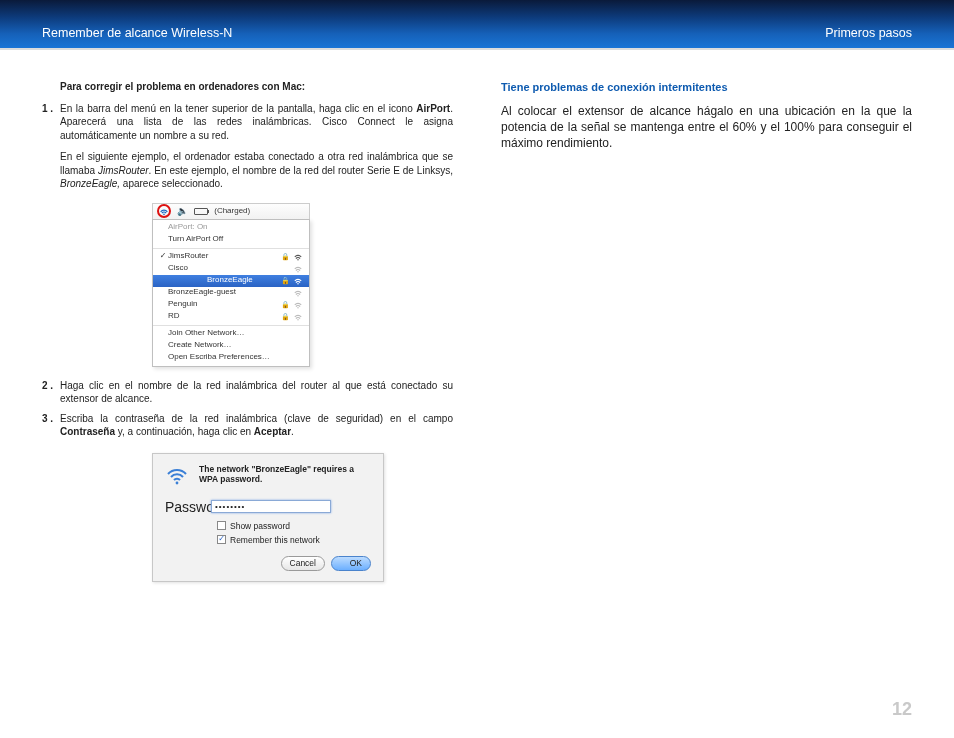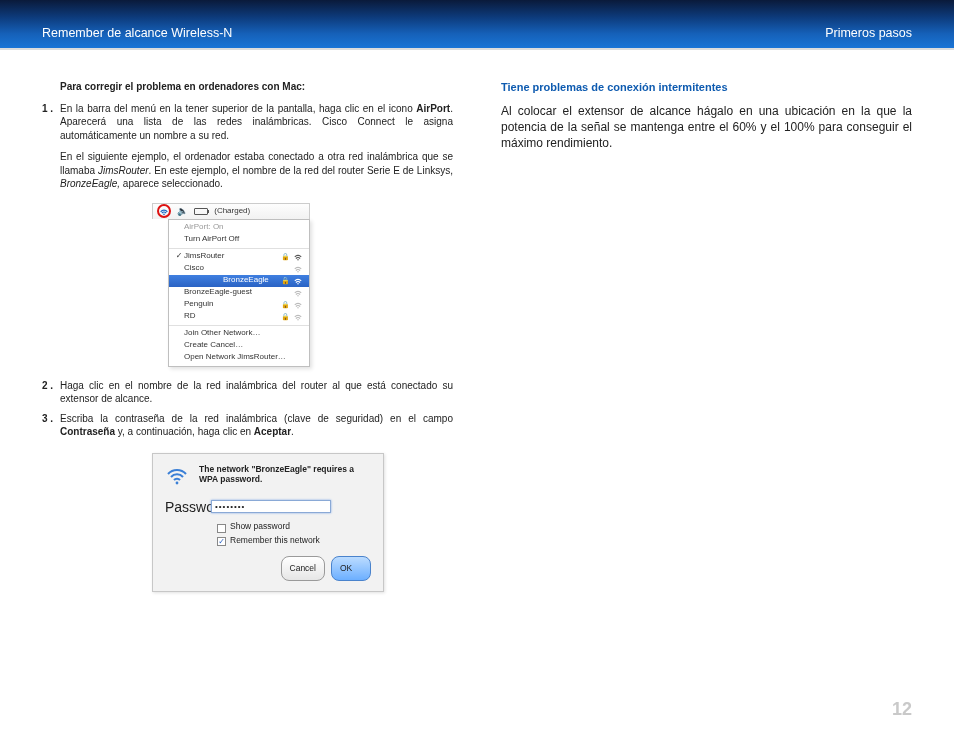--- a/index.html
+++ b/index.html
@@ -50,7 +50,7 @@
   .menubar .spk { font-size:9px; }
   .menubar .bat { width:14px; height:7px; border:1px solid #555; border-radius:1px; position:relative; display:inline-block;}
   .menubar .bat:after { content:""; position:absolute; right:-2px; top:1px; width:1px; height:3px; background:#555;}
-  .airport-menu { border:1px solid #bfbfbf; background:#fff; font-size:8px; color:#333; box-shadow: 2px 2px 4px rgba(0,0,0,.12); margin-left: 16px; }
+  .airport-menu { border:1px solid #bfbfbf; background:#fff; font-size:8px; color:#333; box-shadow: 2px 2px 4px rgba(0,0,0,.12); }
   .airport-menu .grp { border-bottom:1px solid #e0e0e0; padding:2px 0; }
   .airport-menu .row { display:flex; align-items:center; height:12px; padding:0 6px; position:relative;}
   .airport-menu .row .chk { width:8px; text-align:center; font-size:8px; }

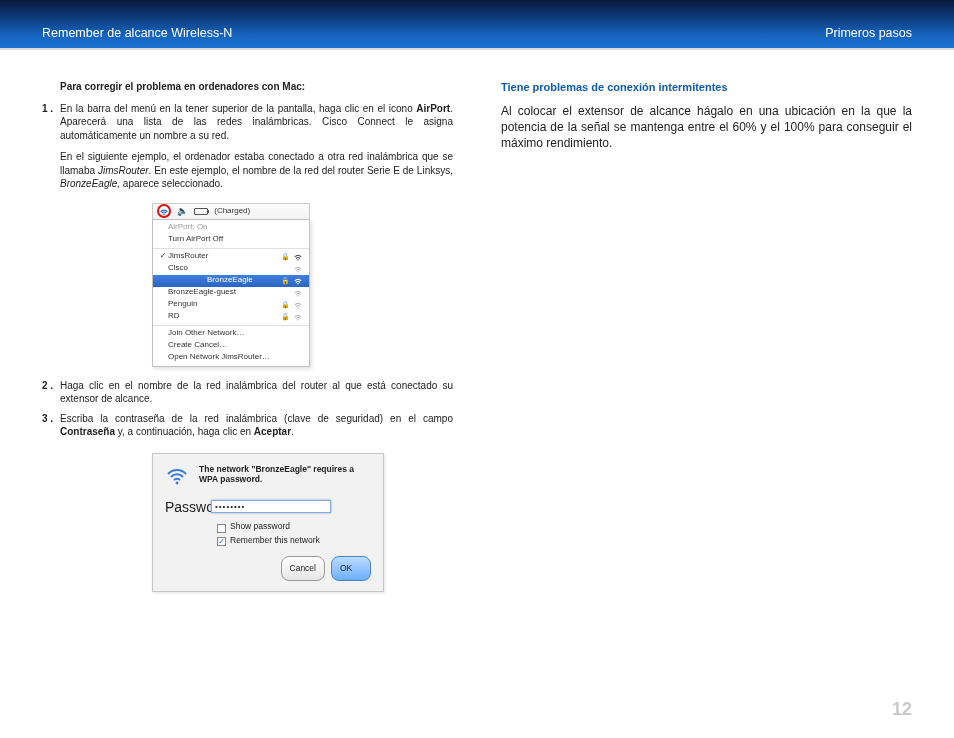--- a/index.html
+++ b/index.html
@@ -194,7 +194,7 @@
               </div>
           <div class="row">
                 <span class="chk"></span>
-                <span class="lbl">Create Cancel…</span>
+                <span class="lbl">Create Network…</span>
               </div>
           <div class="row">
                 <span class="chk"></span>

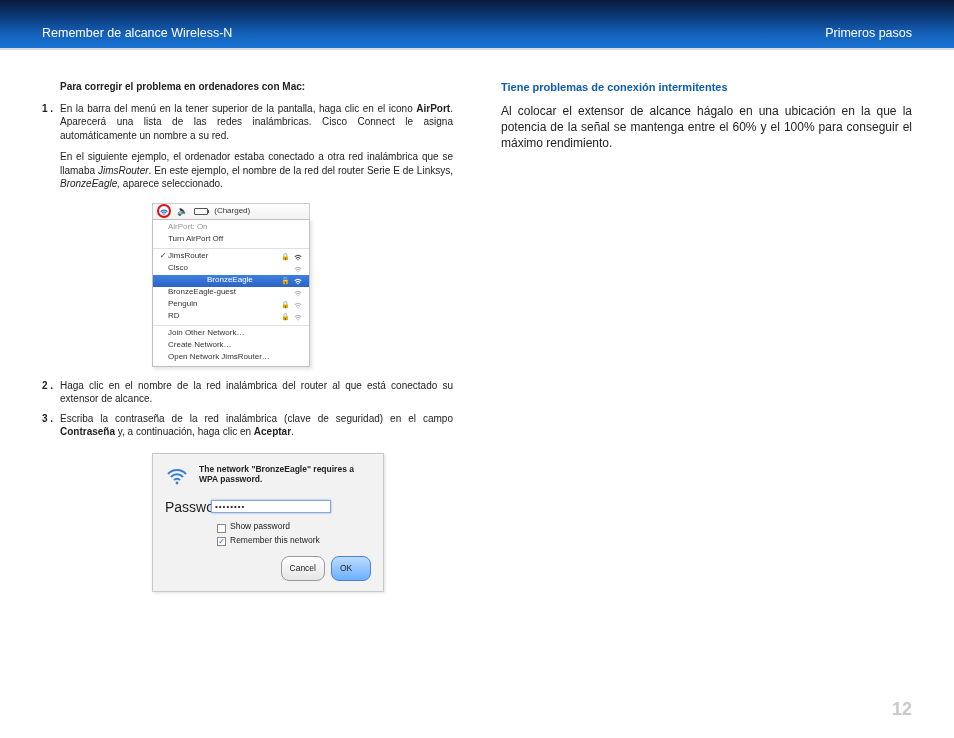--- a/index.html
+++ b/index.html
@@ -198,7 +198,7 @@
               </div>
           <div class="row">
                 <span class="chk"></span>
-                <span class="lbl">Open Network JimsRouter…</span>
+                <span class="lbl">Open Escriba Preferences…</span>
               </div>
         </div>
       </div>

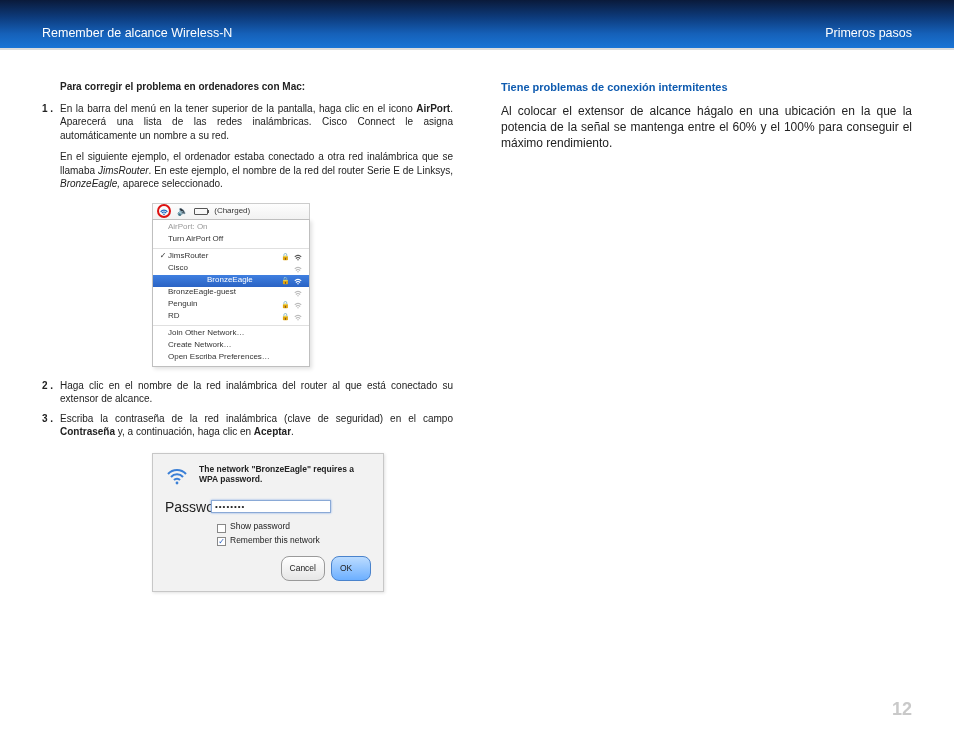--- a/index.html
+++ b/index.html
@@ -74,7 +74,7 @@
   .wpa-row { display:flex; align-items:center; margin-bottom:5px; }
   .wpa-row .lab { width:46px; text-align:right; padding-right:6px; font-size:14px;}
   .wpa-row .inp { width:120px; height:13px; border:1px solid #8aa9d6; background:#fff; box-shadow: 0 0 2px #7fa8e6; font-size:8px; padding:0 3px; display:flex; align-items:center; letter-spacing:1px;}
-  .wpa-chk-row { display:flex; align-items:flex-end; margin-left:52px; gap:4px; font-size:8.5px; margin-bottom:2px;}
+  .wpa-chk-row { display:flex; align-items:flex-start; margin-left:52px; gap:4px; font-size:8.5px; margin-bottom:2px;}
   .wpa-chk-row .cb { width:9px; height:9px; border:1px solid #888; background:#fff; display:flex; align-items:center; justify-content:center; font-size:8px; color:#2a63c4; line-height:1;}
   .wpa-btns { display:flex; justify-content:flex-end; gap:6px; margin-top:10px;}
   .wpa-btn { height:25px; min-width:40px; border-radius:8px; font-size:8.5px; display:flex; align-items:center; justify-content:flex-start; padding:0 8px; border:1px solid #9a9a9a; background:linear-gradient(#ffffff,#e6e6e6);}

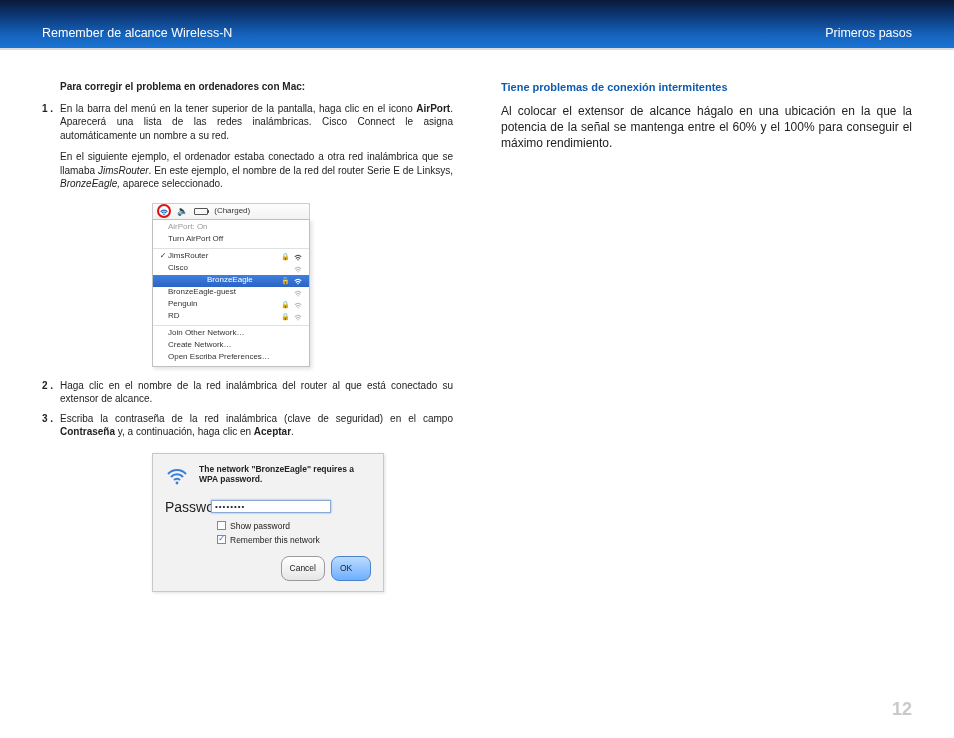--- a/index.html
+++ b/index.html
@@ -77,7 +77,7 @@
   .wpa-chk-row { display:flex; align-items:flex-start; margin-left:52px; gap:4px; font-size:8.5px; margin-bottom:2px;}
   .wpa-chk-row .cb { width:9px; height:9px; border:1px solid #888; background:#fff; display:flex; align-items:center; justify-content:center; font-size:8px; color:#2a63c4; line-height:1;}
   .wpa-btns { display:flex; justify-content:flex-end; gap:6px; margin-top:10px;}
-  .wpa-btn { height:25px; min-width:40px; border-radius:8px; font-size:8.5px; display:flex; align-items:center; justify-content:flex-start; padding:0 8px; border:1px solid #9a9a9a; background:linear-gradient(#ffffff,#e6e6e6);}
+  .wpa-btn { height:15px; min-width:40px; border-radius:8px; font-size:8.5px; display:flex; align-items:center; justify-content:flex-end; padding:0 8px; border:1px solid #9a9a9a; background:linear-gradient(#ffffff,#e6e6e6);}
   .wpa-btn.primary { background:linear-gradient(#bcdcff,#6cafff); border-color:#4a83cc; font-weight:400;}
 
   .page-num { position:absolute; right:42px; bottom:18px; color:#c9c9c9; font-size:18px; font-weight:600;}

